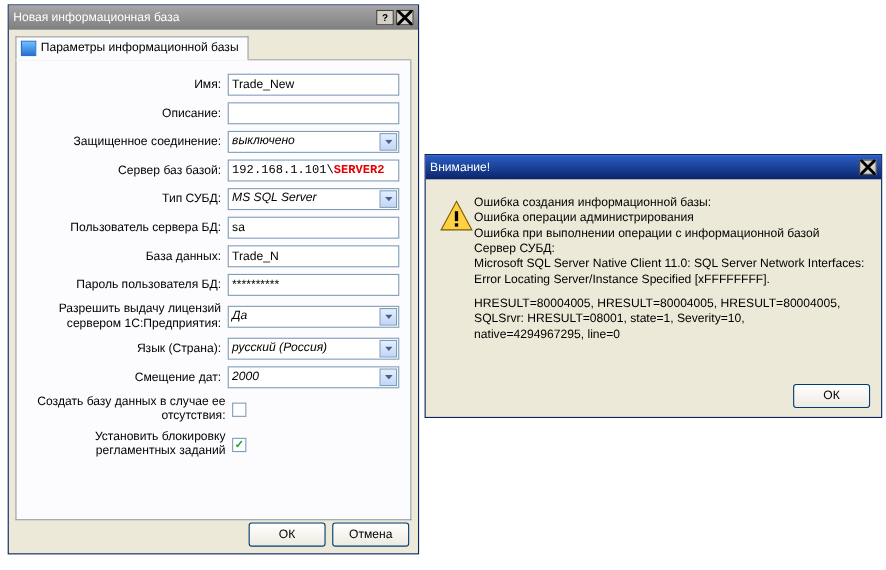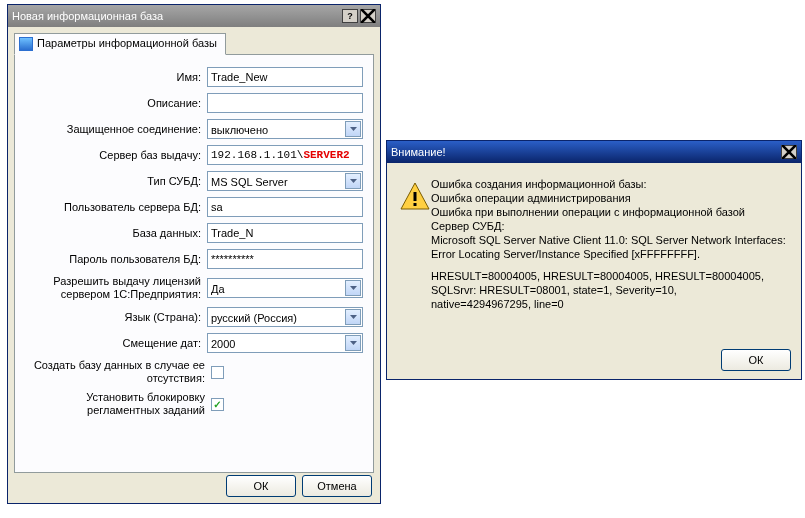--- a/index.html
+++ b/index.html
@@ -94,7 +94,7 @@
     font-size:11px;
     font-family:inherit;
   }
-  .sel { position:relative; display:flex; align-items:flex-end; }
+  .sel { position:relative; display:flex; align-items:flex-start; font-style:italic;}
   .sel .arrow {
     position:absolute; right:1px; top:1px;
     width:16px; height:16px;

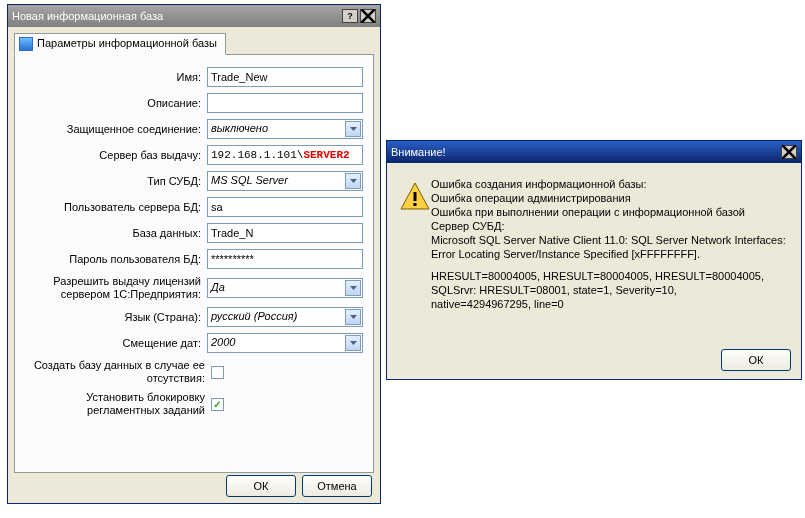--- a/index.html
+++ b/index.html
@@ -201,7 +201,7 @@
     </div>
 
     <div class="form-row">
-      <div class="lbl">Сервер баз выдачу:</div>
+      <div class="lbl">Сервер баз базой:</div>
       <div class="ctl">
         <div class="txt" style="display:flex;align-items:center;">
           <span class="ip-part">192.168.1.101\</span>

